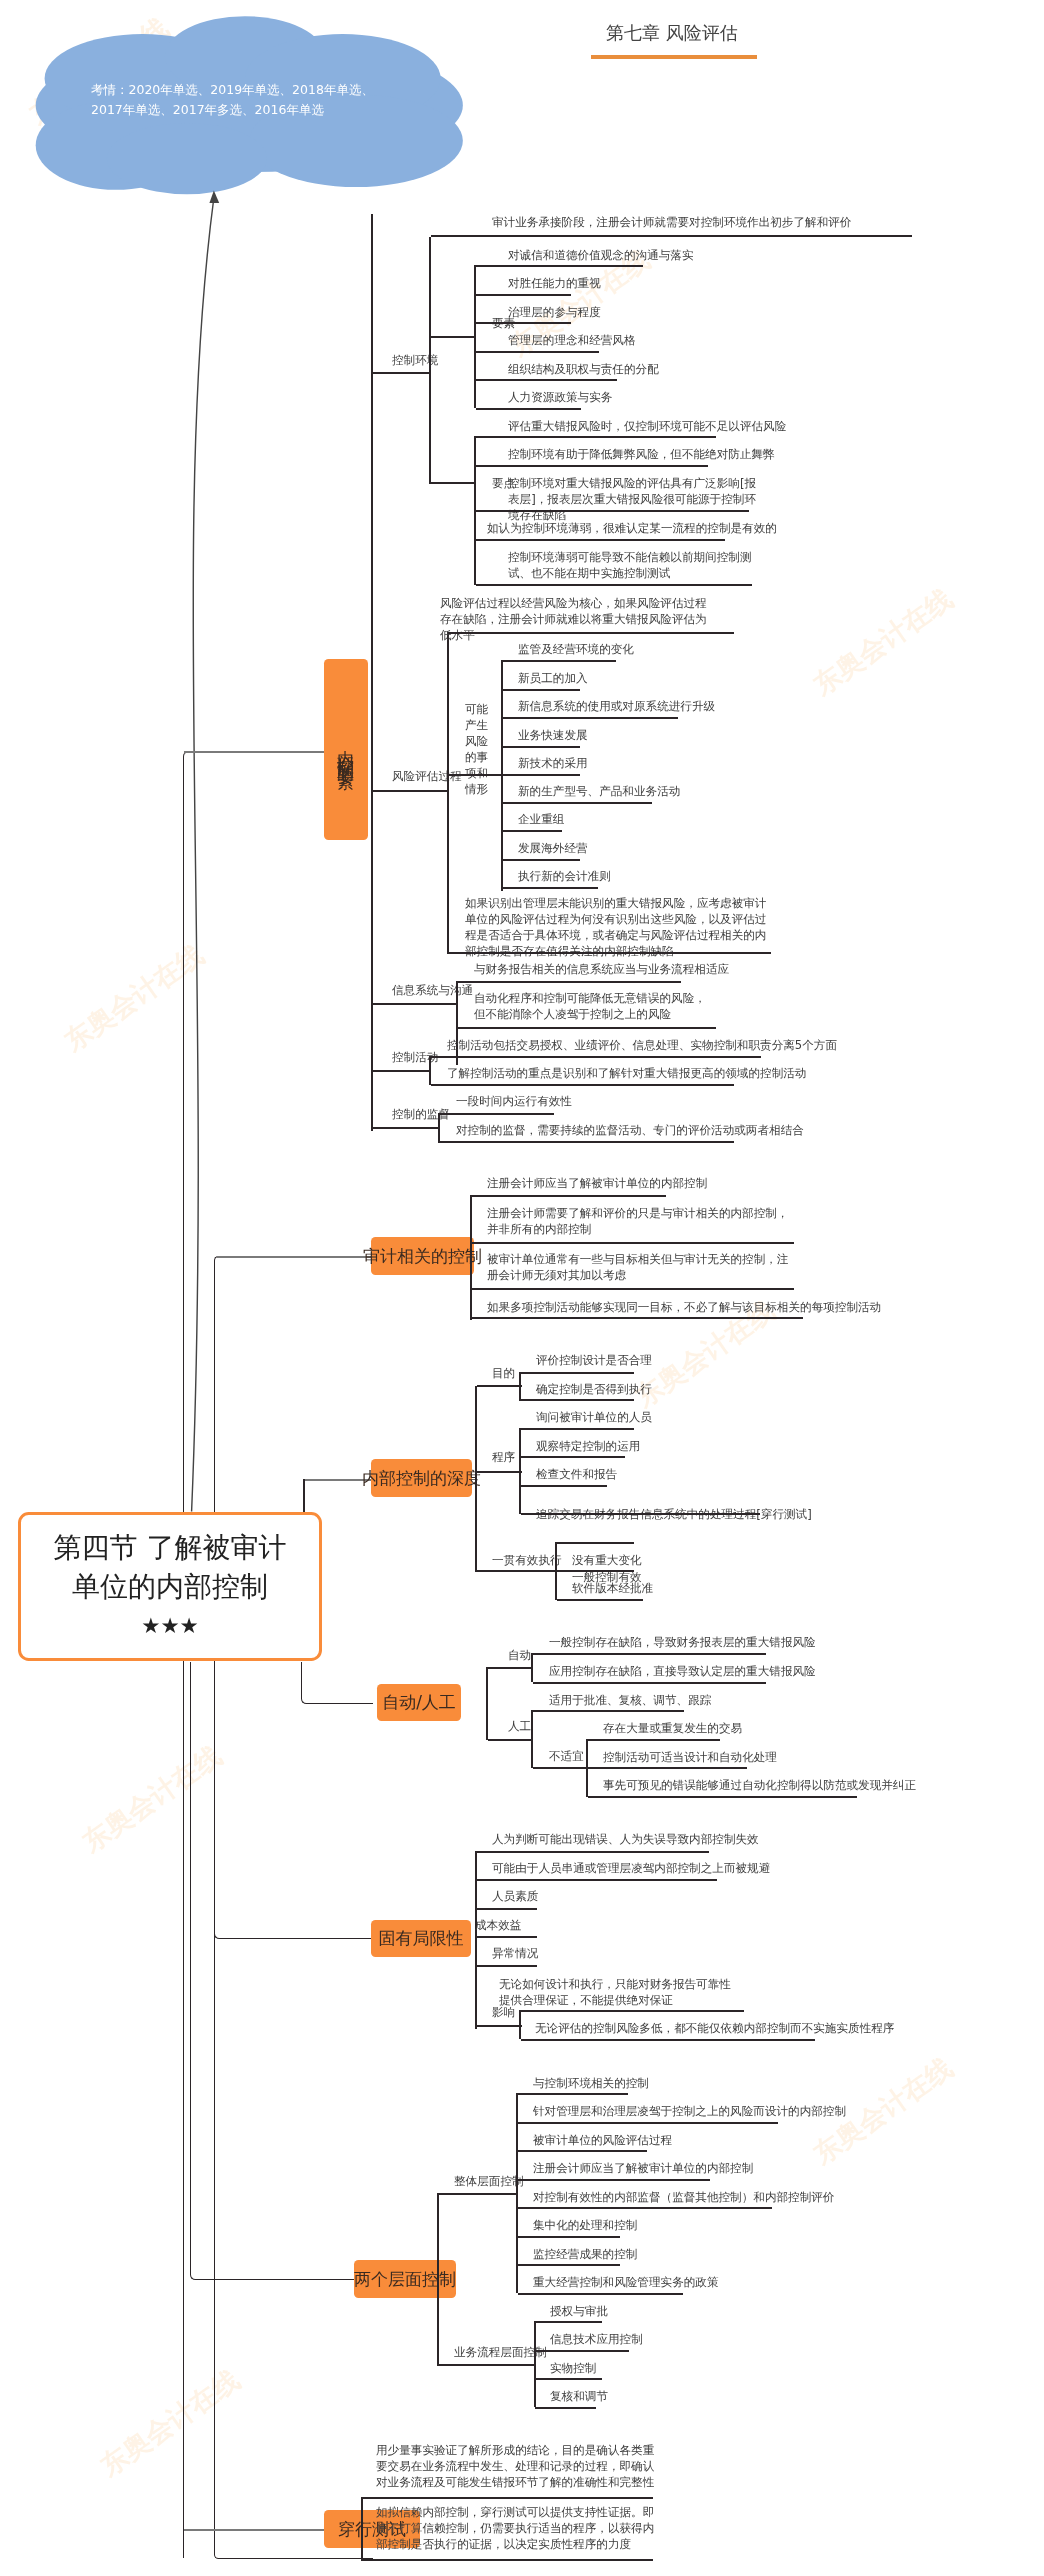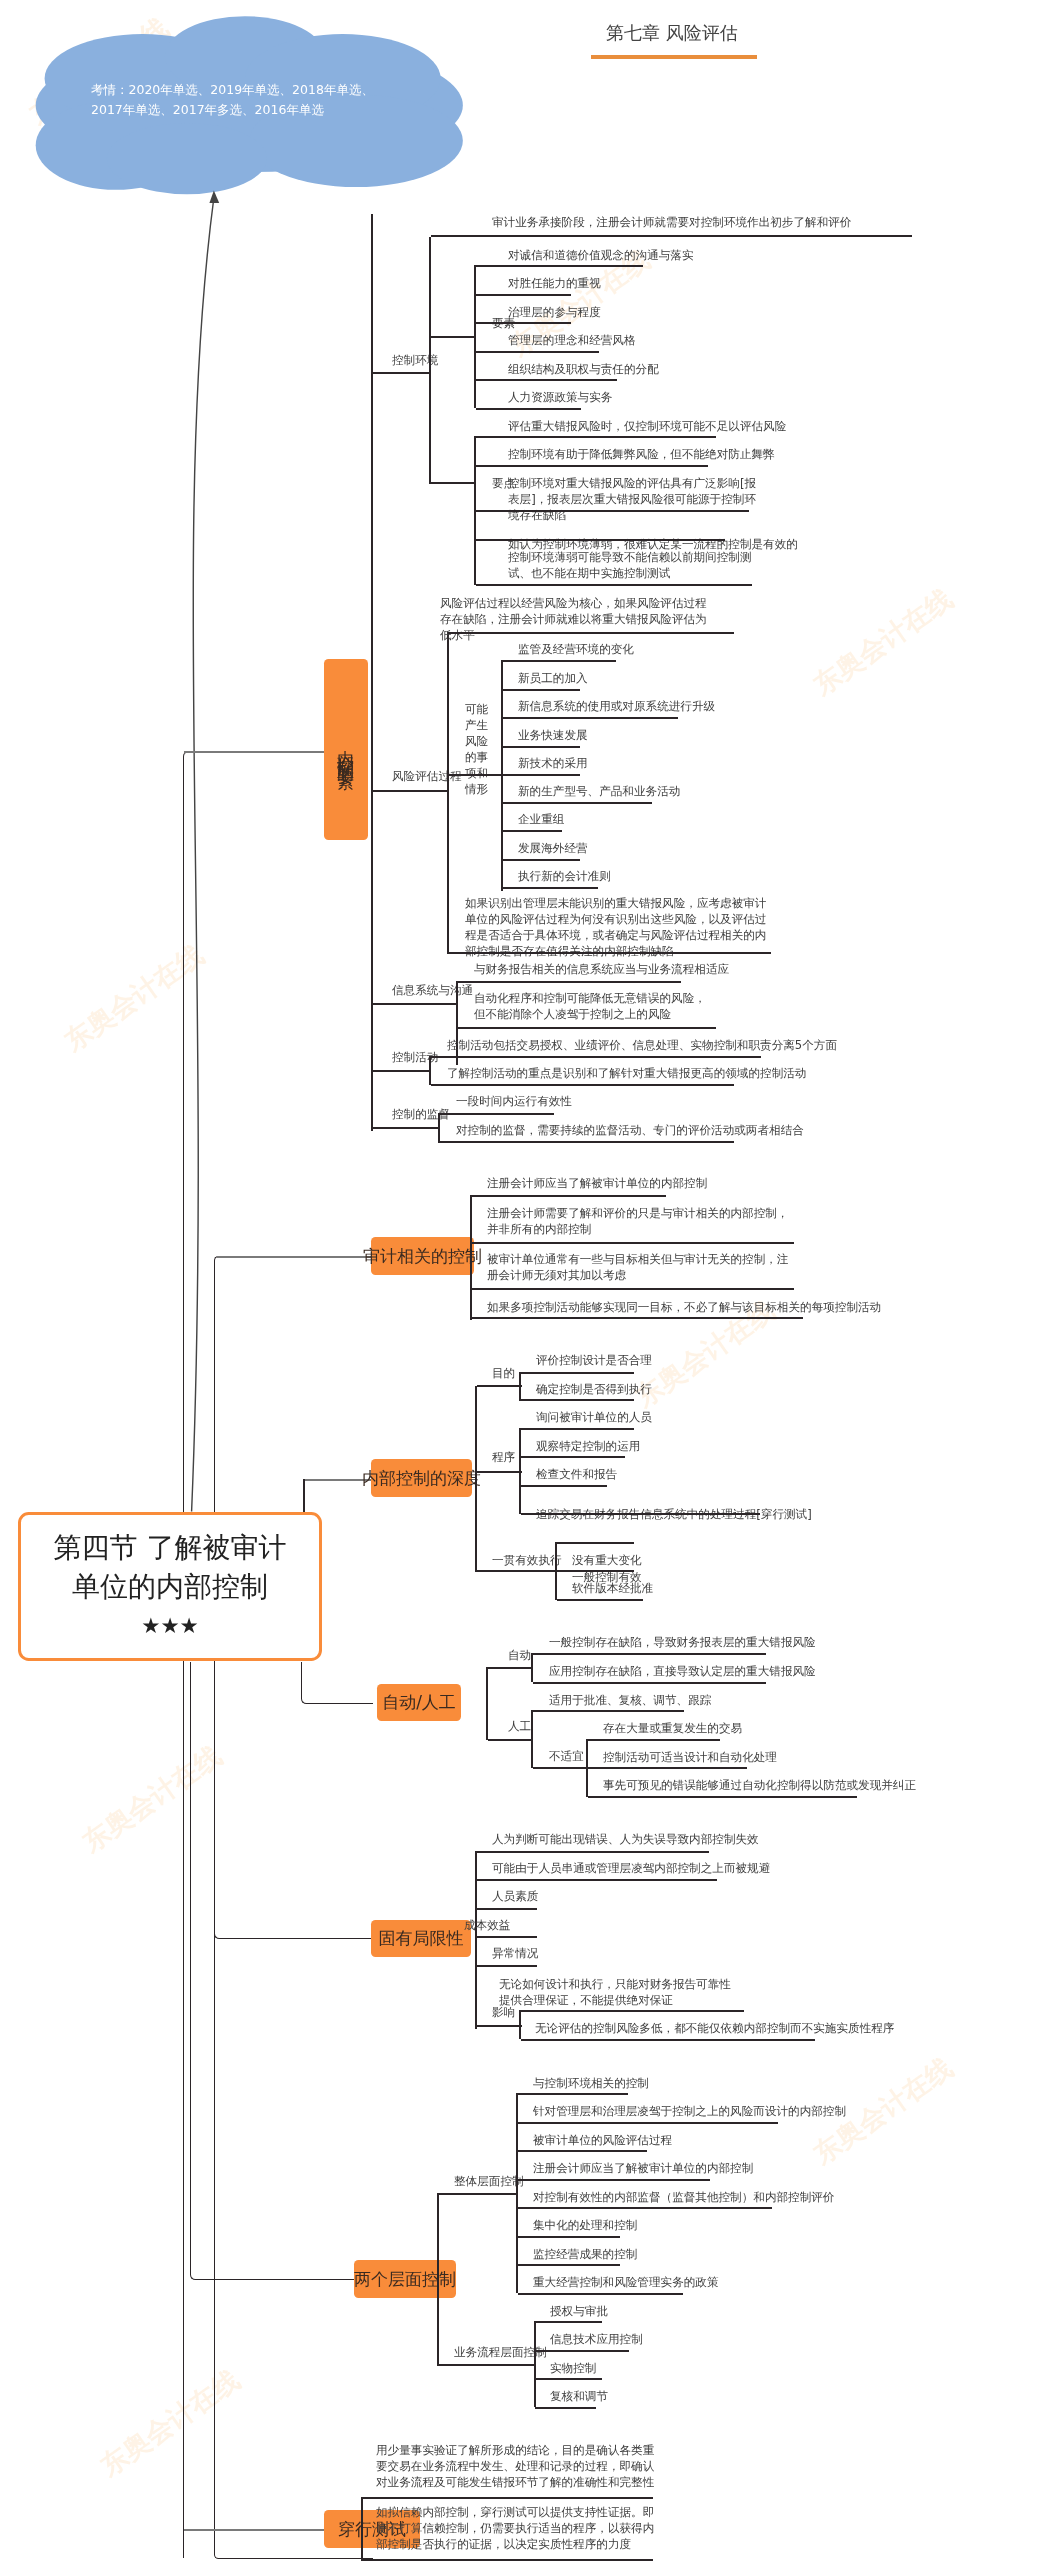--- a/index.html
+++ b/index.html
@@ -102,7 +102,7 @@
 <div class="ln h" style="left:476px;top:465px;width:232px;"></div>
 <div class="t tw" style="left:508px;top:475px;width:254px;">控制环境对重大错报风险的评估具有广泛影响[报表层]，报表层次重大错报风险很可能源于控制环境存在缺陷</div>
 <div class="ln h" style="left:476px;top:510px;width:273px;"></div>
-<div class="t" style="left:508px;top:520px;margin-top:16px;">如认为控制环境薄弱，很难认定某一流程的控制是有效的</div>
+<div class="t" style="left:487px;top:520px;">如认为控制环境薄弱，很难认定某一流程的控制是有效的</div>
 <div class="ln h" style="left:476px;top:539px;width:249px;"></div>
 <div class="t tw" style="left:508px;top:549px;width:254px;">控制环境薄弱可能导致不能信赖以前期间控制测试、也不能在期中实施控制测试</div>
 <div class="ln h" style="left:476px;top:584px;width:276px;"></div>

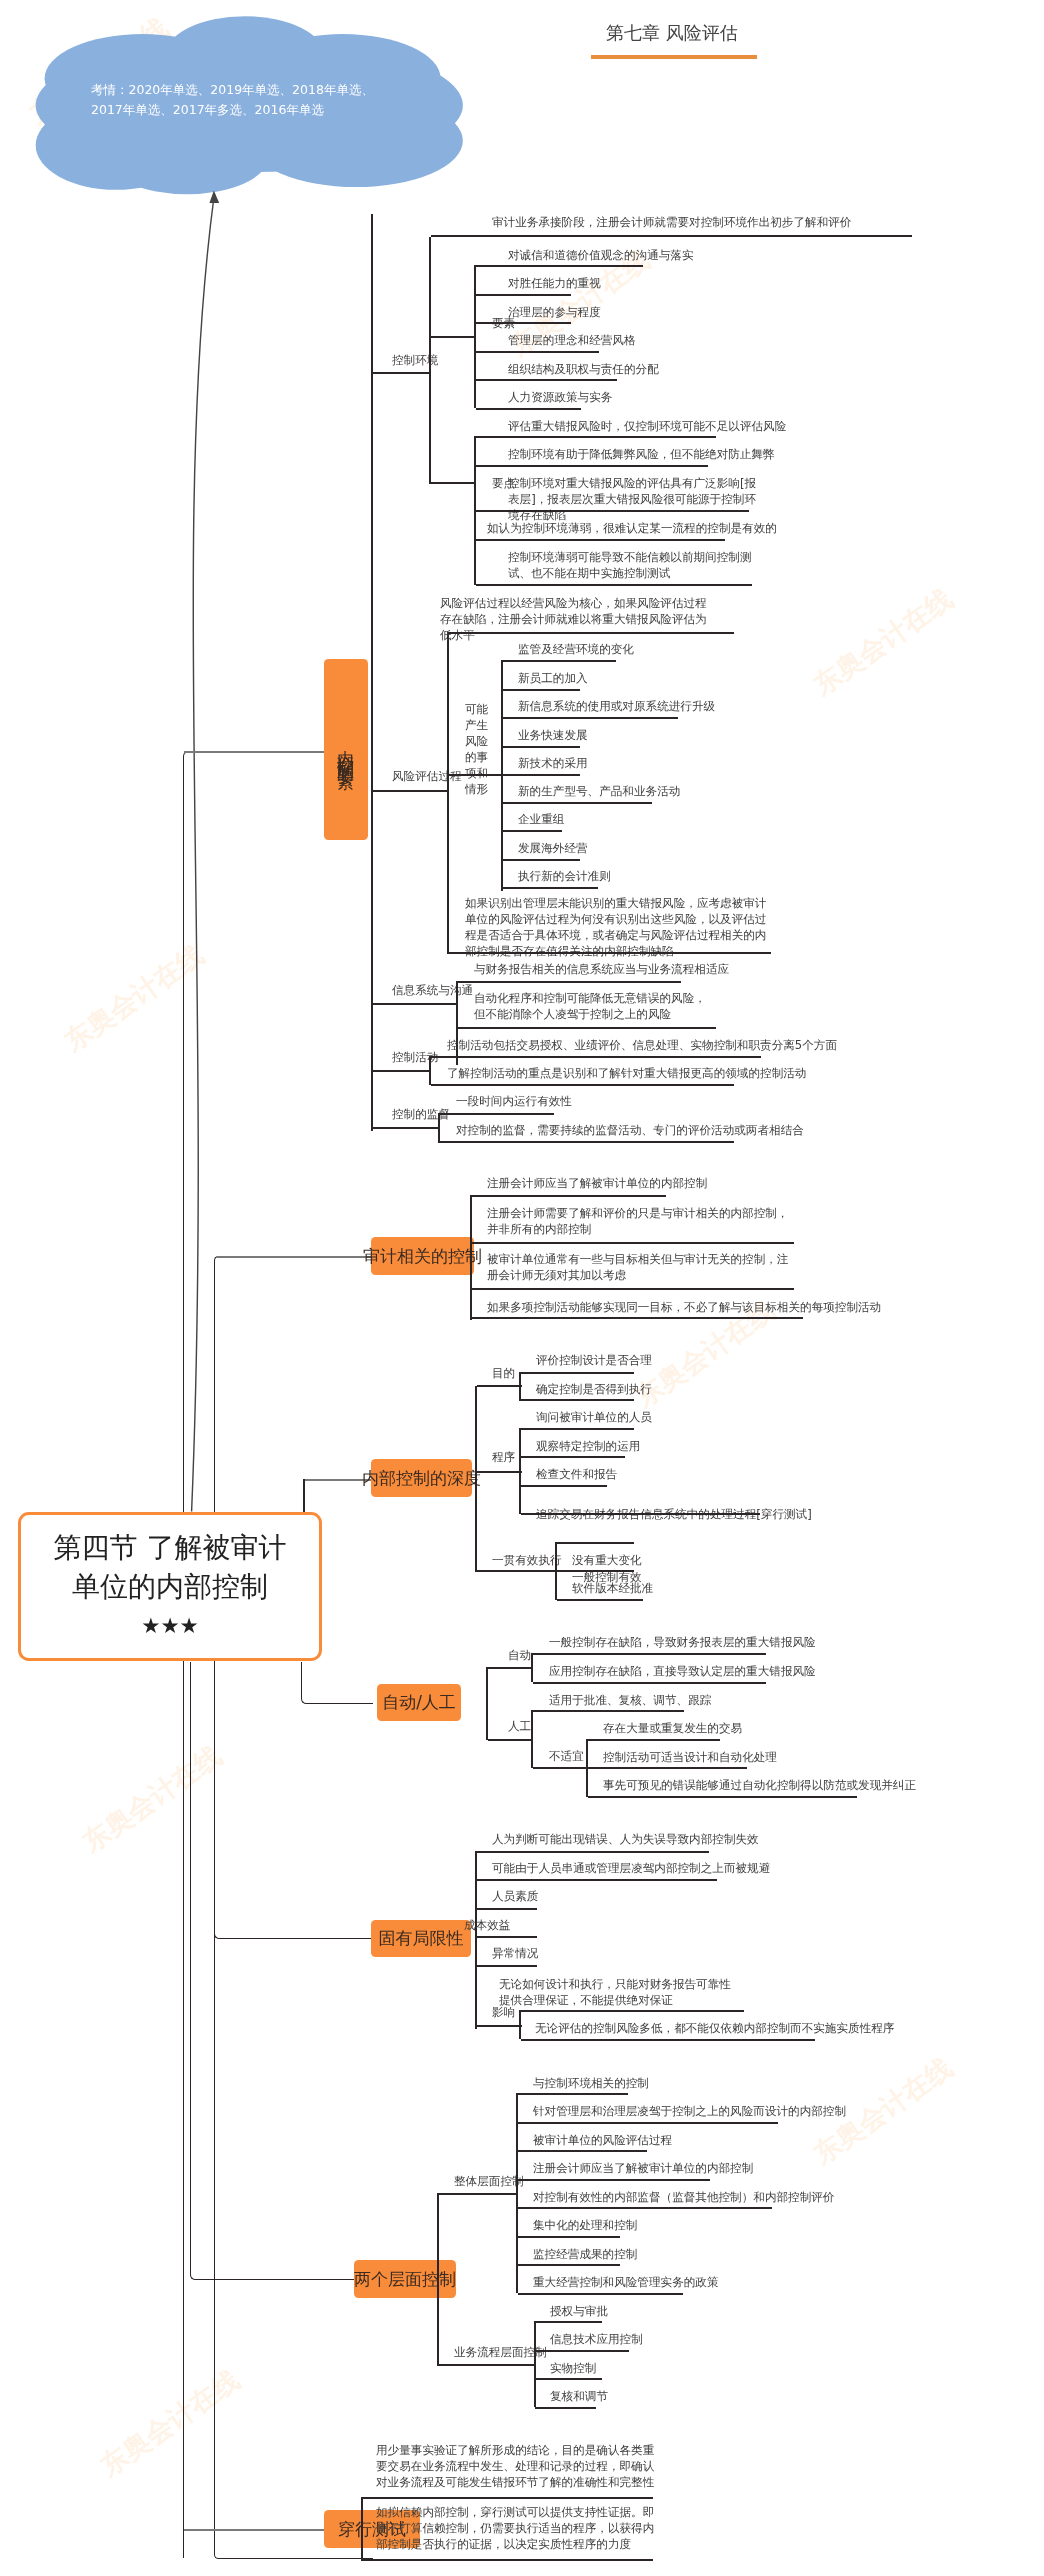--- a/index.html
+++ b/index.html
@@ -246,7 +246,7 @@
 <div class="ln h" style="left:477px;top:1879px;width:240px;"></div>
 <div class="t" style="left:492px;top:1888px;">人员素质</div>
 <div class="ln h" style="left:477px;top:1908px;width:60px;"></div>
-<div class="t" style="left:464px;top:1917px;">成本效益</div>
+<div class="t" style="left:475px;top:1917px;">成本效益</div>
 <div class="ln h" style="left:477px;top:1936px;width:60px;"></div>
 <div class="t" style="left:492px;top:1945px;">异常情况</div>
 <div class="ln h" style="left:477px;top:1965px;width:60px;"></div>

